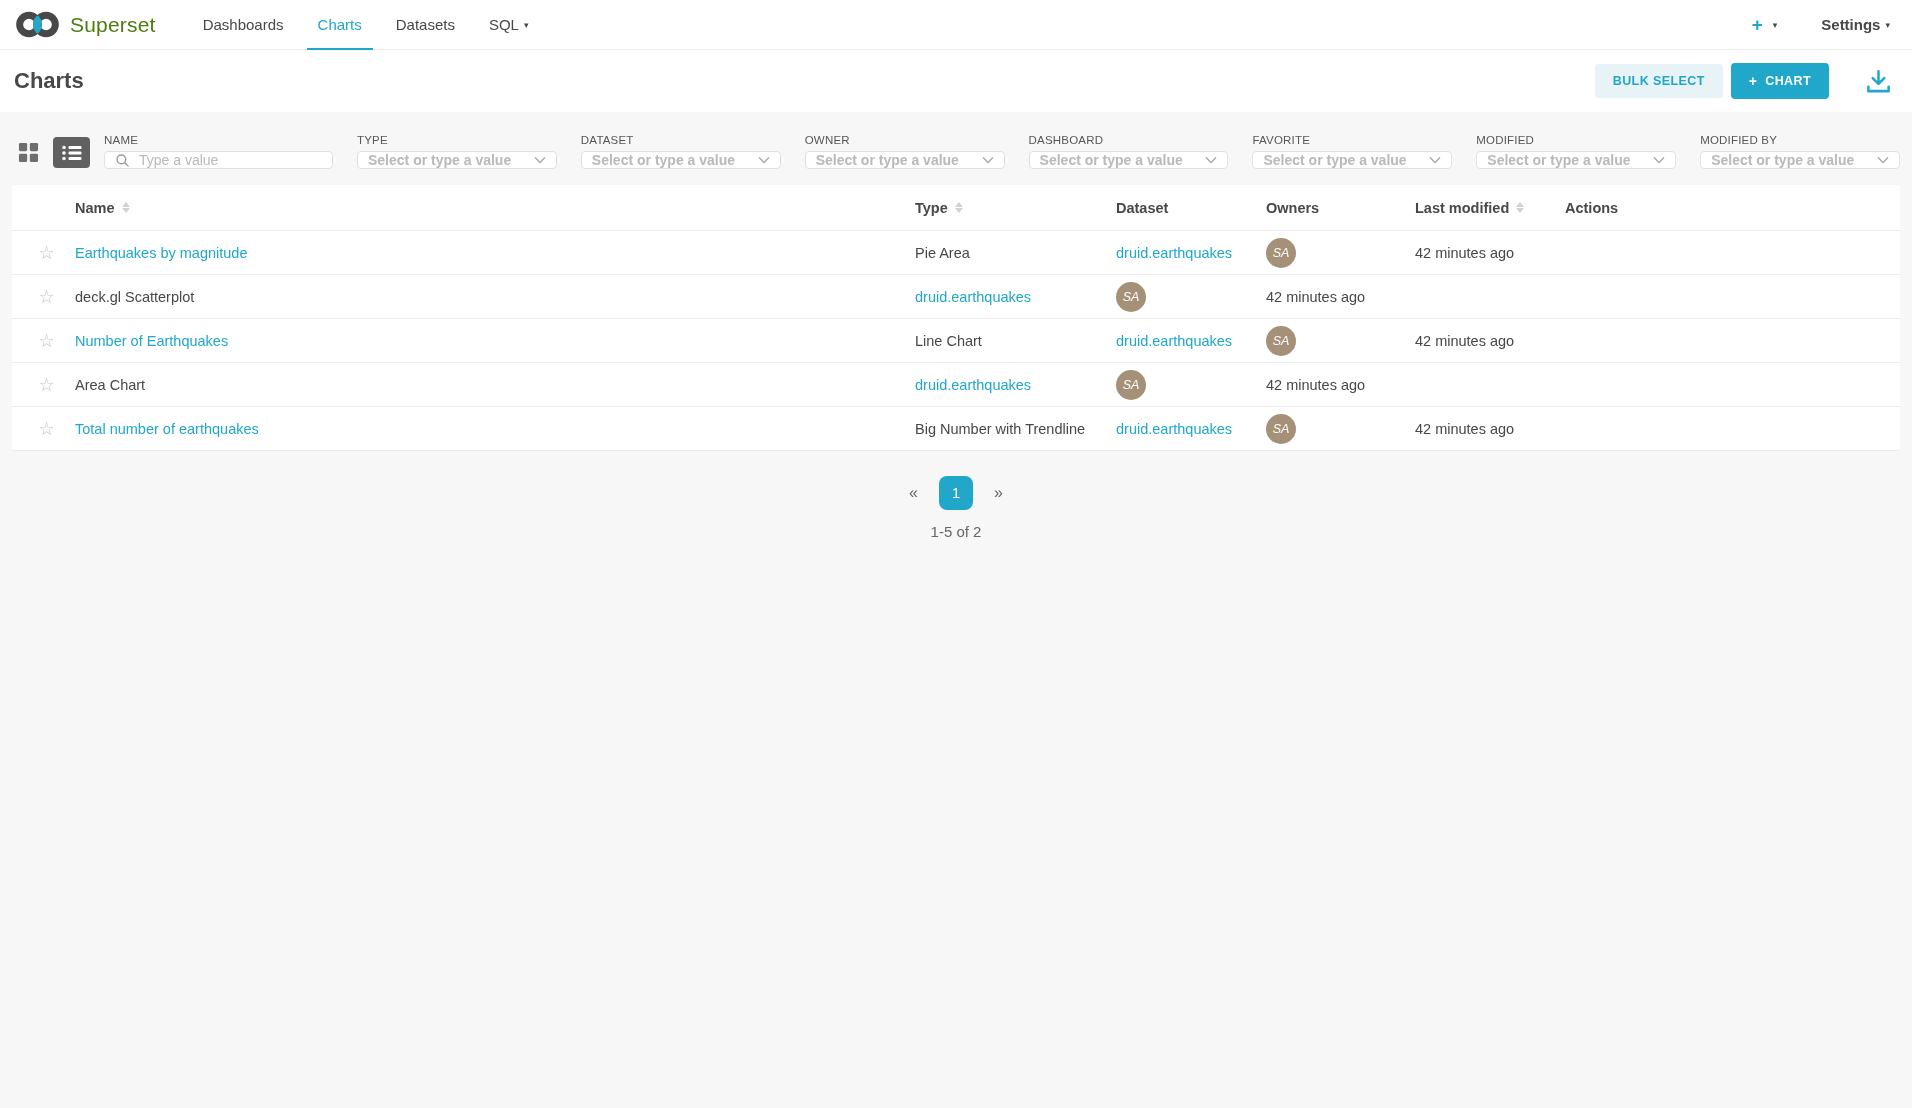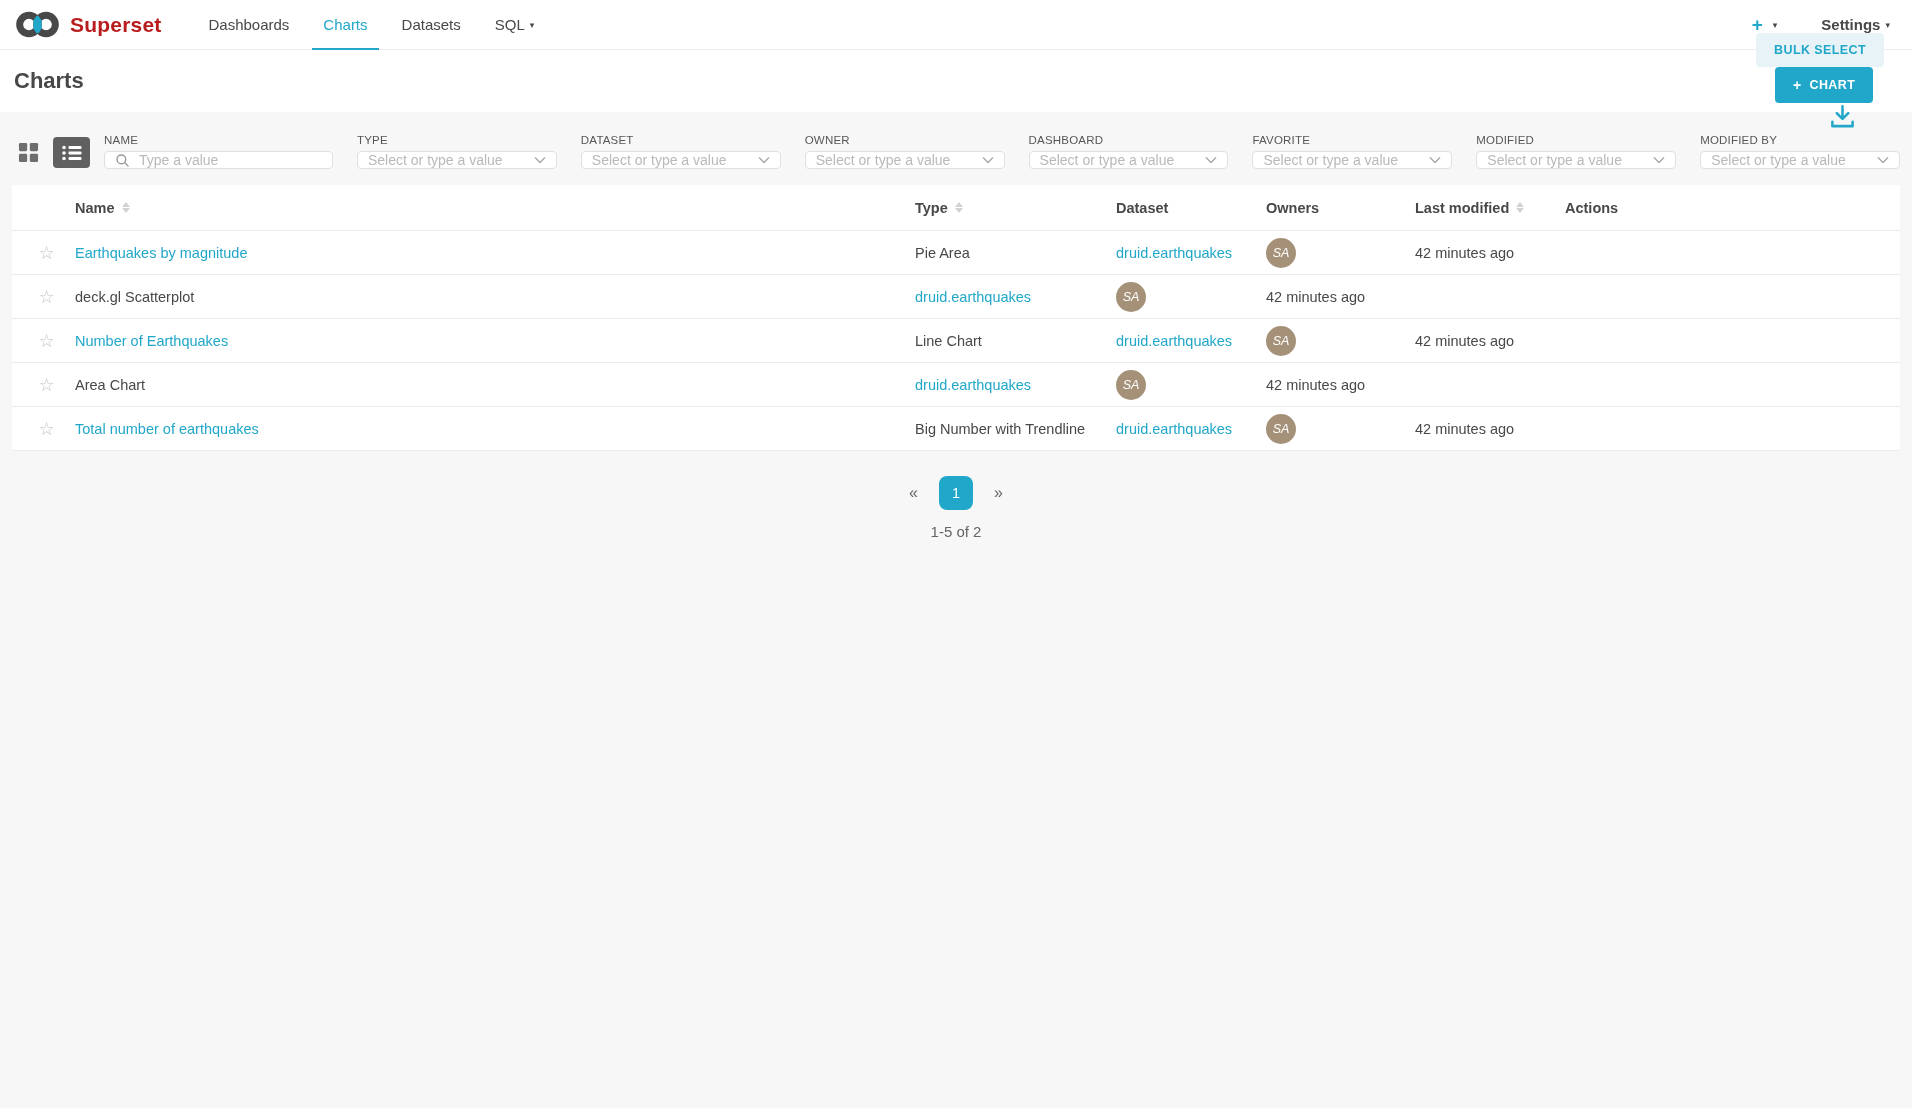--- a/index.html
+++ b/index.html
@@ -12,7 +12,7 @@
   .navbar { height:50px; background:#fff; border-bottom:1px solid #ececec;
             display:flex; align-items:stretch; padding:0 16px 0 14px; }
   .brand { display:flex; align-items:center; gap:9px; margin-right:30px; cursor:pointer; }
-  .brand-name { font-size:21px; font-weight:bold; color:#b91c1c; letter-spacing:.2px; }
+  .brand-name { font-size:21px; font-weight:normal; color:#4d7c0f; letter-spacing:.2px; }
   .nav-items { display:flex; align-items:stretch; }
   .nav-item { display:flex; align-items:center; padding:0 17px; font-size:15px; color:#484848;
               position:relative; cursor:pointer; }

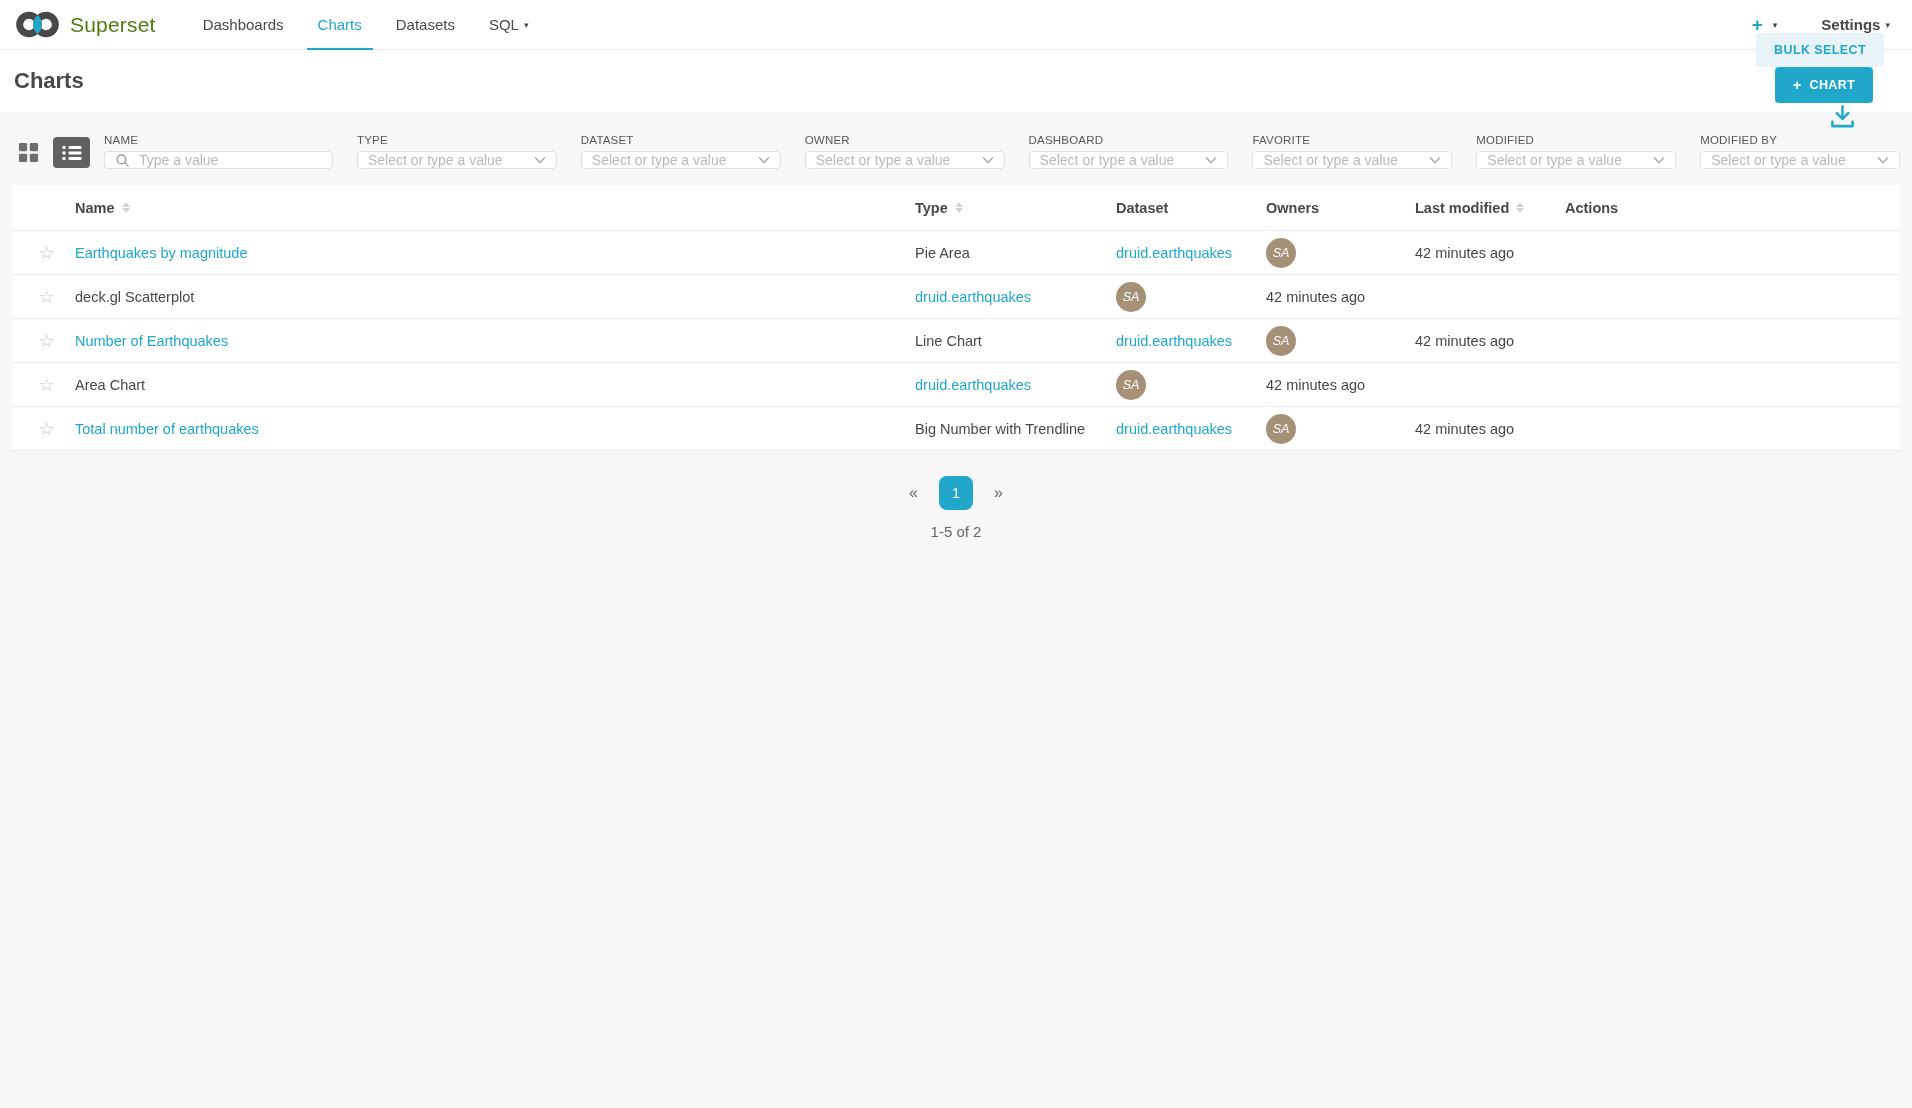--- a/index.html
+++ b/index.html
@@ -27,7 +27,7 @@
   
   .subheader { height:62px; background:#fff; display:flex; align-items:center; padding:0 20px 0 14px; }
   .page-title { font-size:22px; font-weight:bold; color:#484848; margin:0; }
-  .sub-right { margin-left:auto; display:flex; align-items:center;flex-direction:column; }
+  .sub-right { margin-left:auto; display:flex; align-items:center; }
   .btn { border:none; border-radius:4px; font-family:inherit; font-weight:bold; font-size:12.5px;
          letter-spacing:.4px; padding:10px 18px; cursor:pointer; }
   .btn-bulk { background:#e8f3f7; color:#20A7C9; margin-right:8px; }

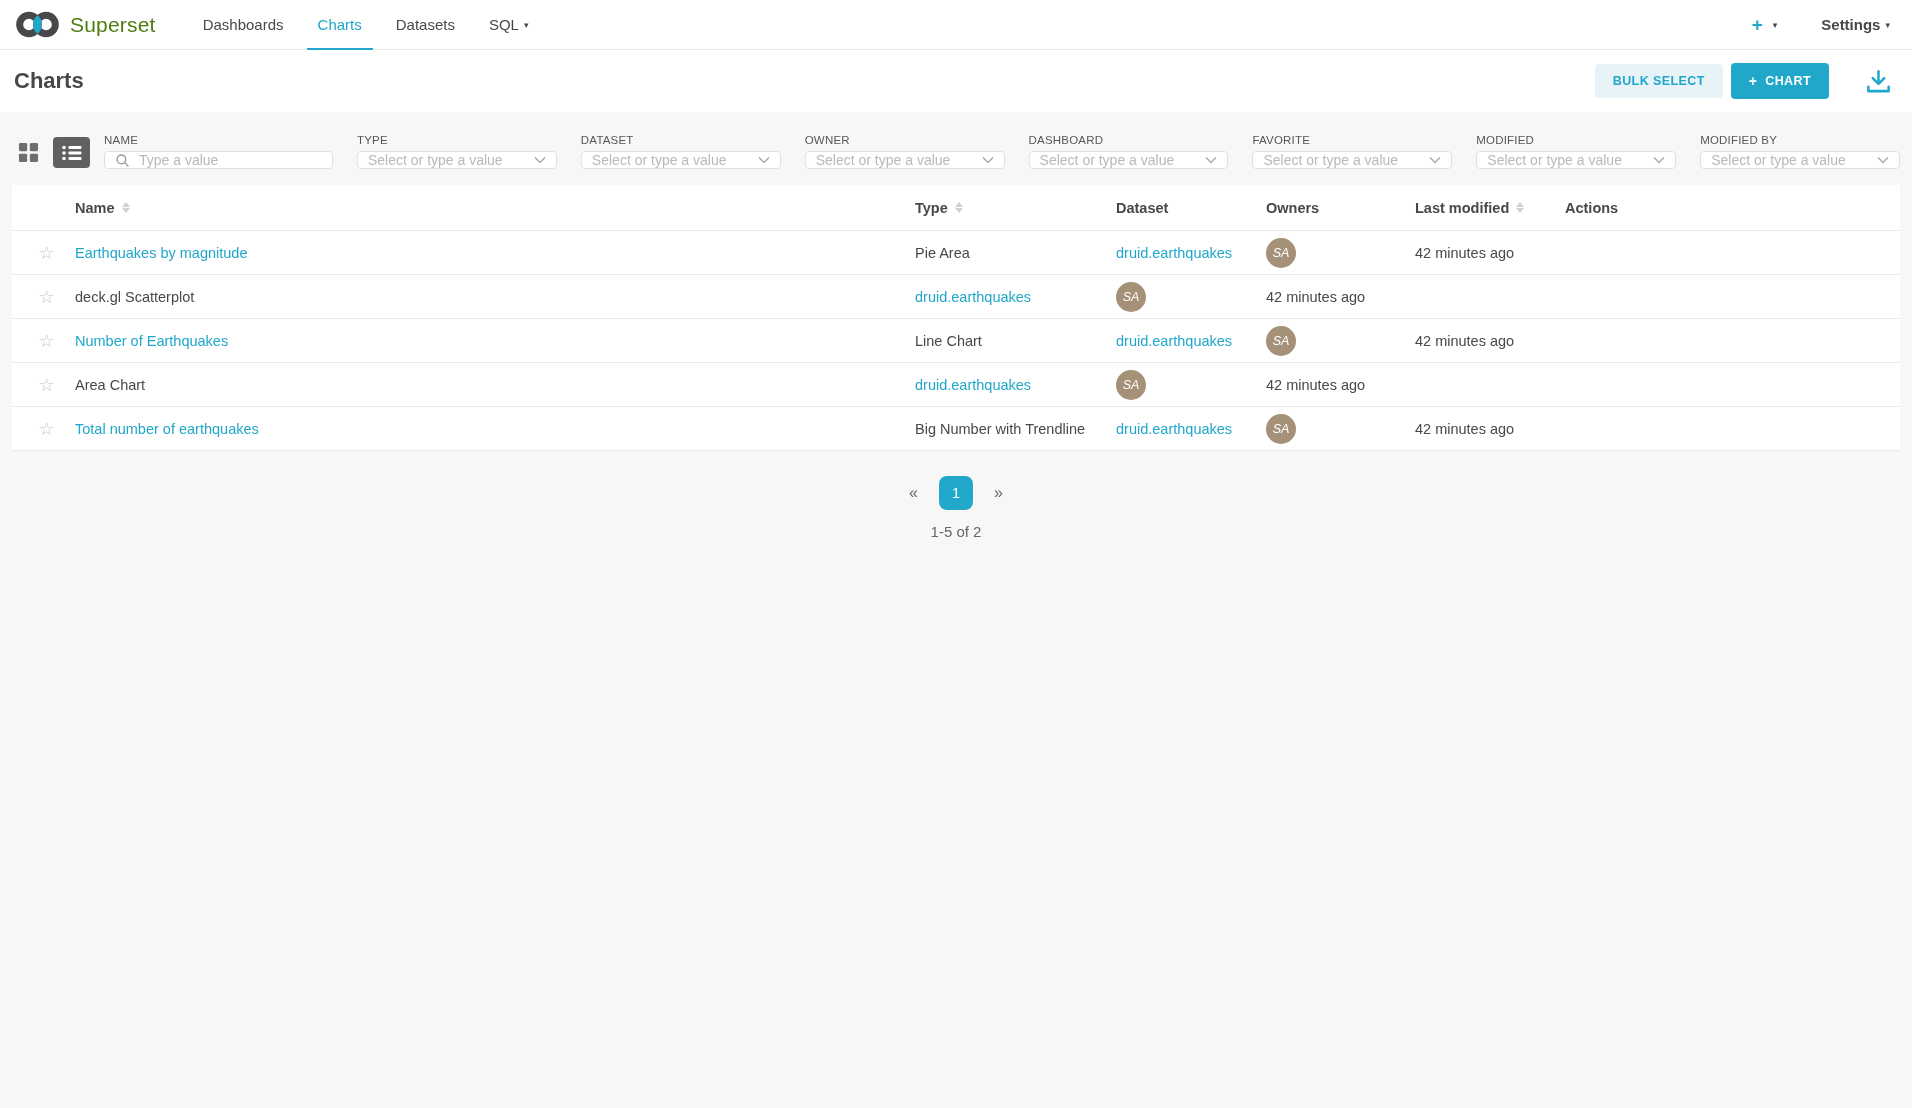--- a/index.html
+++ b/index.html
@@ -51,7 +51,7 @@
                  font-size:14px; color:#484848; background:transparent; }
   .control-box input::placeholder { color:#b9b9b9; }
   .select-box { justify-content:space-between; cursor:pointer; }
-  .select-placeholder { color:#b9b9b9; font-size:14px; white-space:nowrap; overflow:hidden; }
+  .select-placeholder { color:#b9b9b9; font-size:14px; white-space:nowrap; overflow:hidden;font-weight:bold; }
   
   .table { background:#fff; margin-top:16px; }
   .trow { display:grid; grid-template-columns:63px 1fr 201px 150px 149px 150px 335px;

